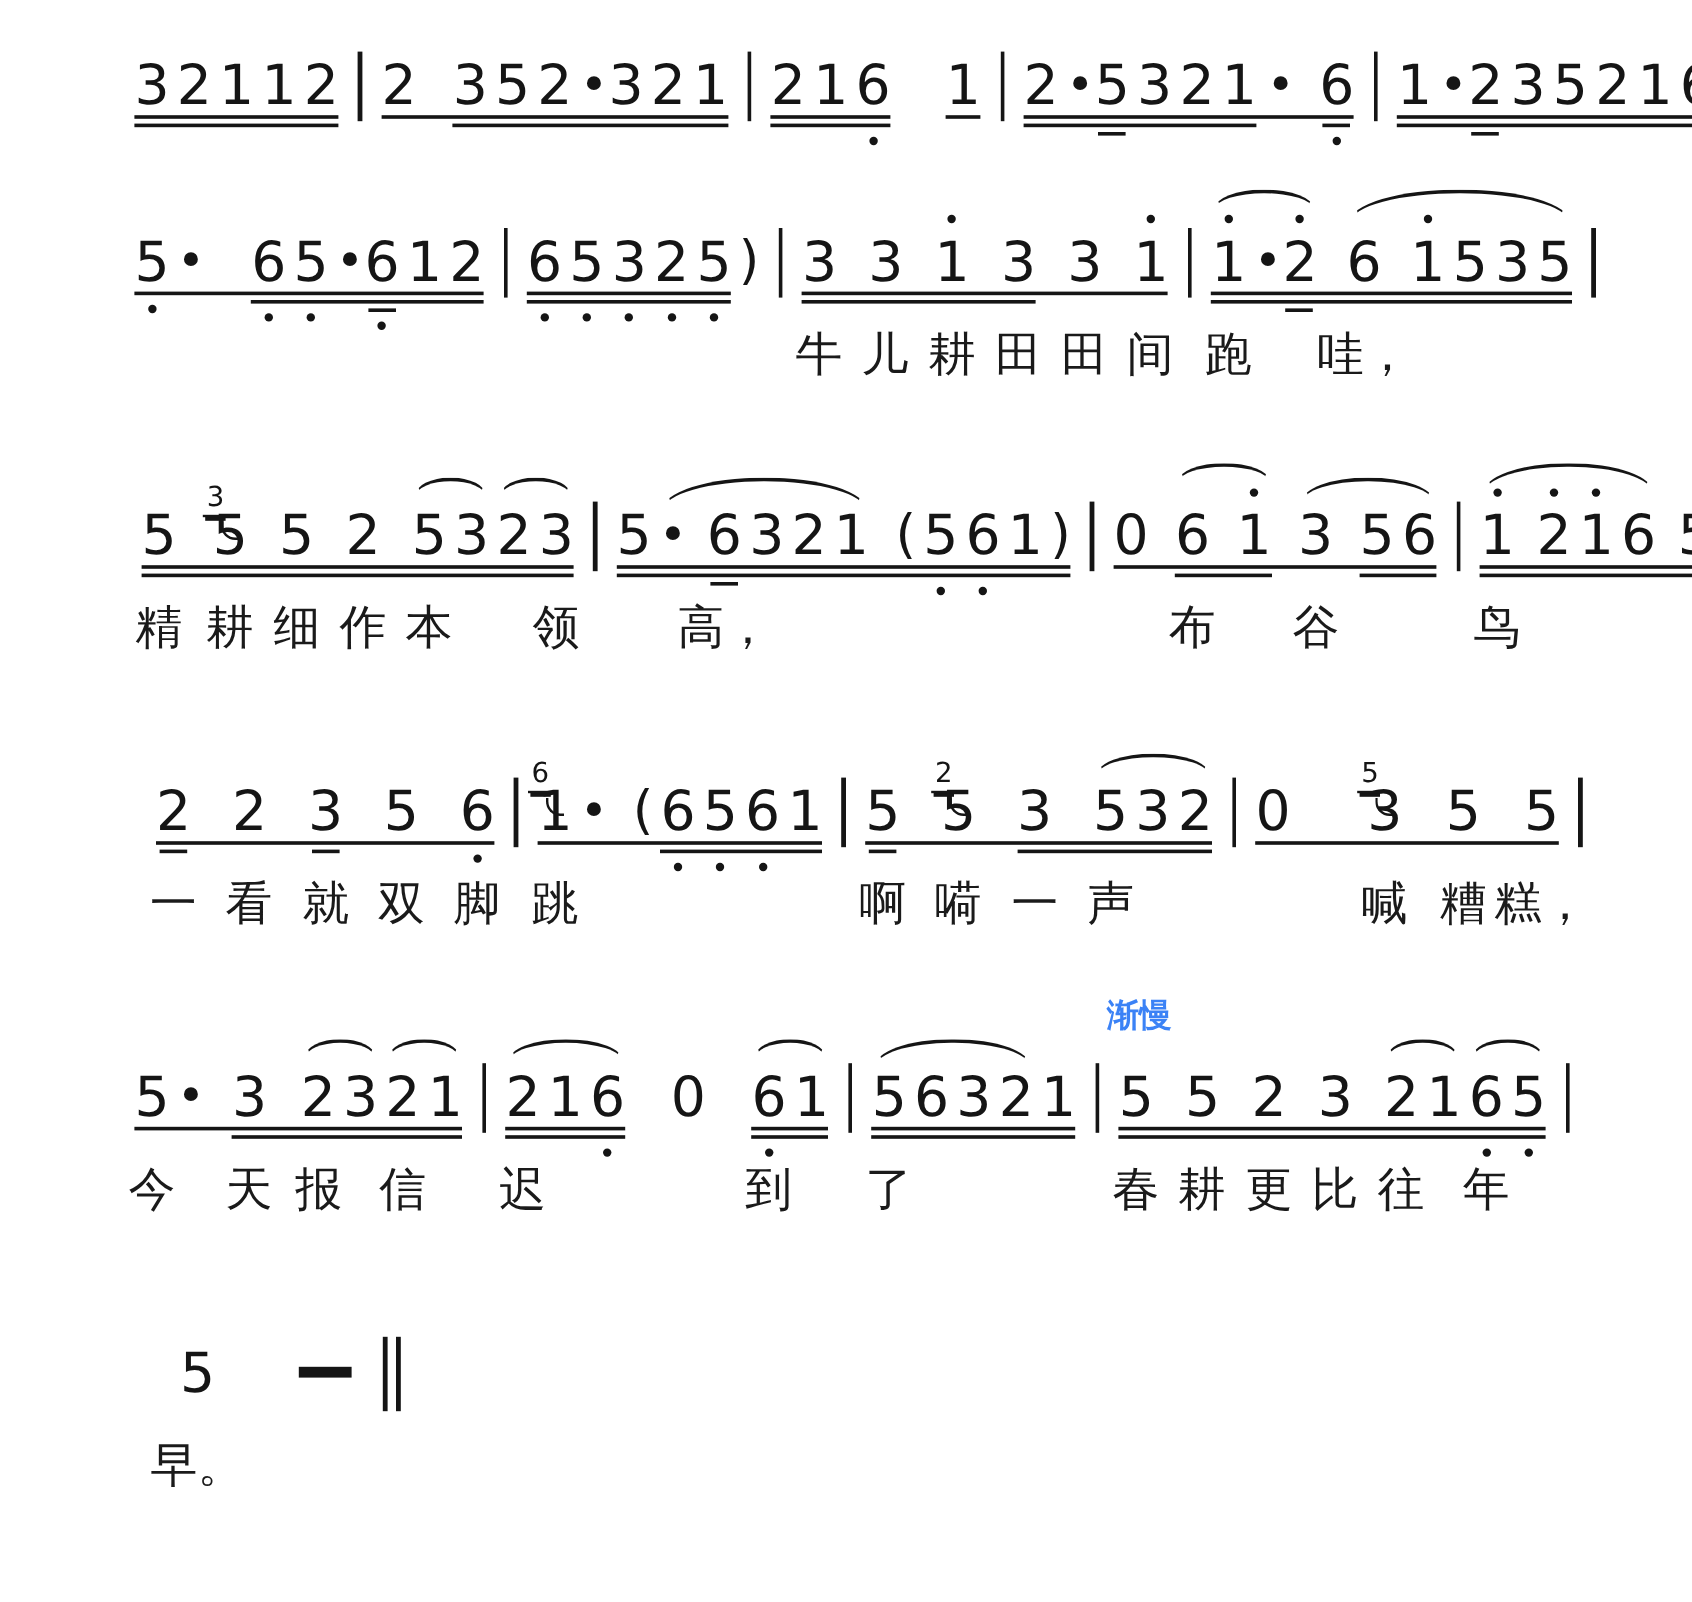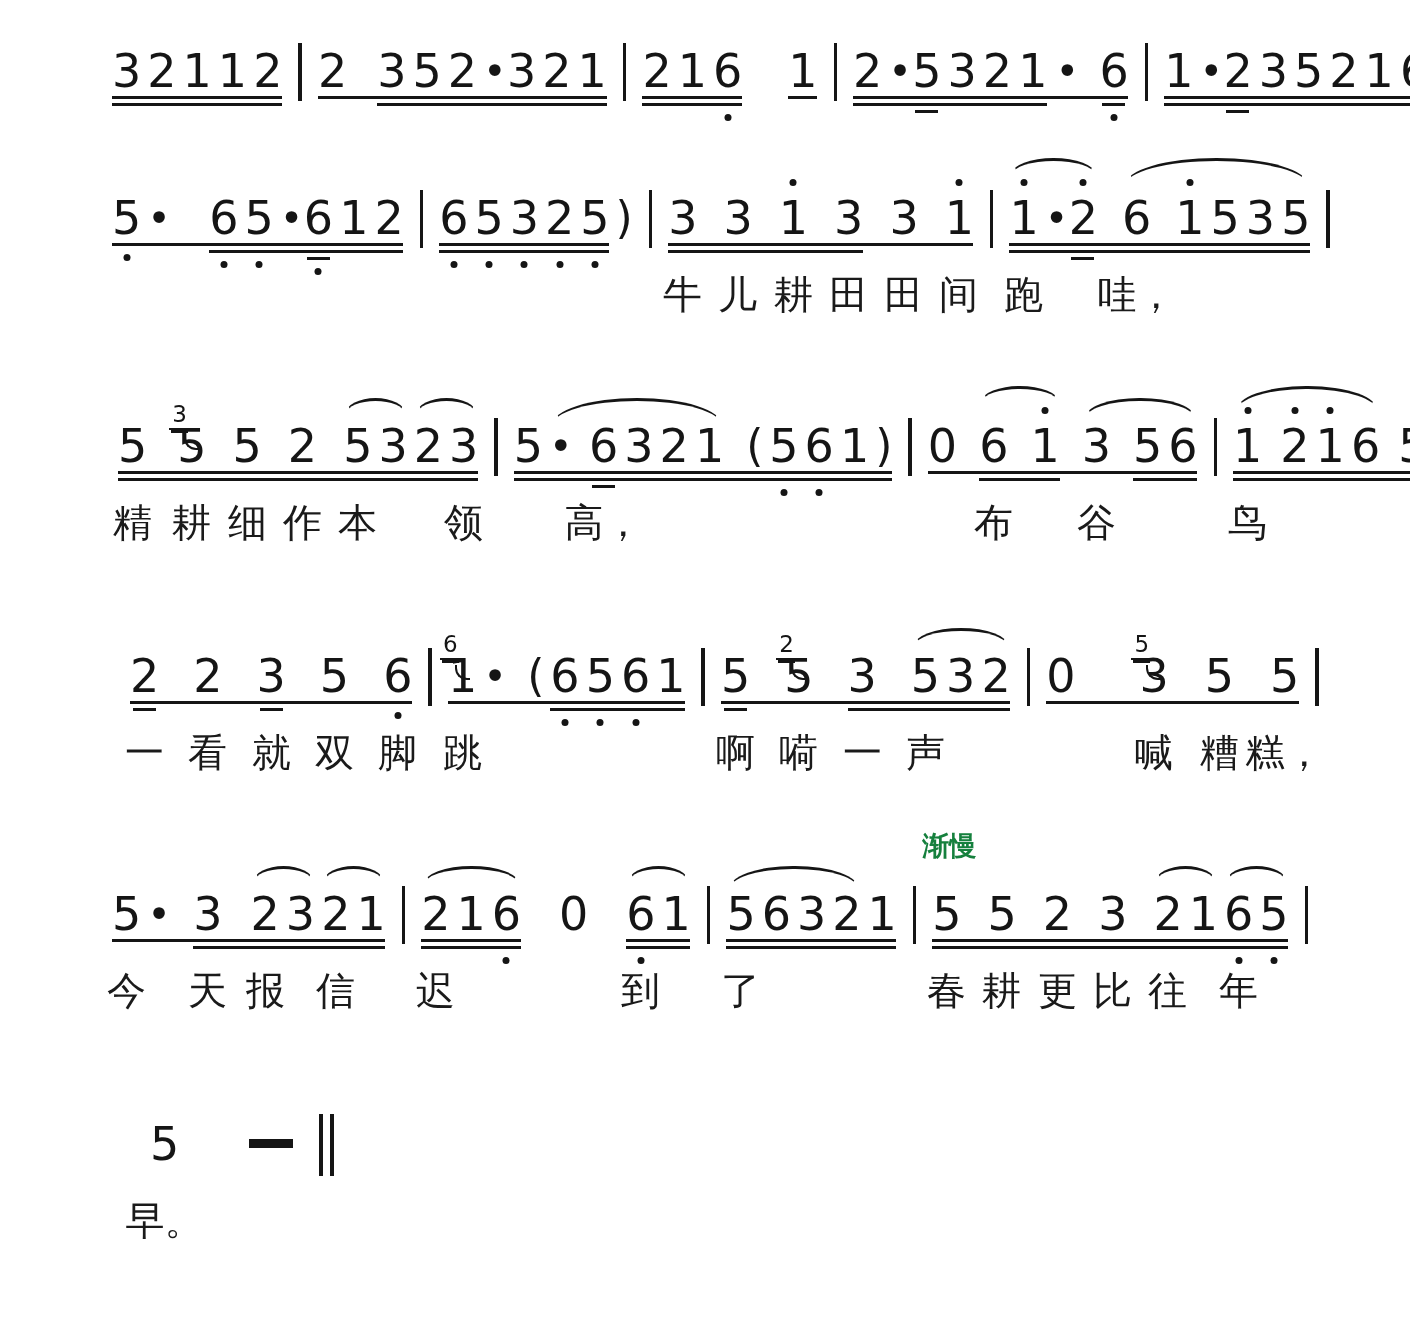--- a/index.html
+++ b/index.html
@@ -29,7 +29,7 @@
   .lyr{position:absolute;transform:translateX(-50%);white-space:nowrap;
        font-family:"Liberation Serif","DejaVu Serif",serif;font-size:39px;color:#1a1a1a;}
   .tempo{position:absolute;top:-60px;left:-10px;white-space:nowrap;
-         font-family:Liberation Sans, sans-serif;font-weight:bold;font-size:27px;color:#15803d;}
+         font-family:Liberation Sans, sans-serif;font-weight:bold;font-size:27px;color:#3b82f6;}
 </style>
 </head>
 <body>

